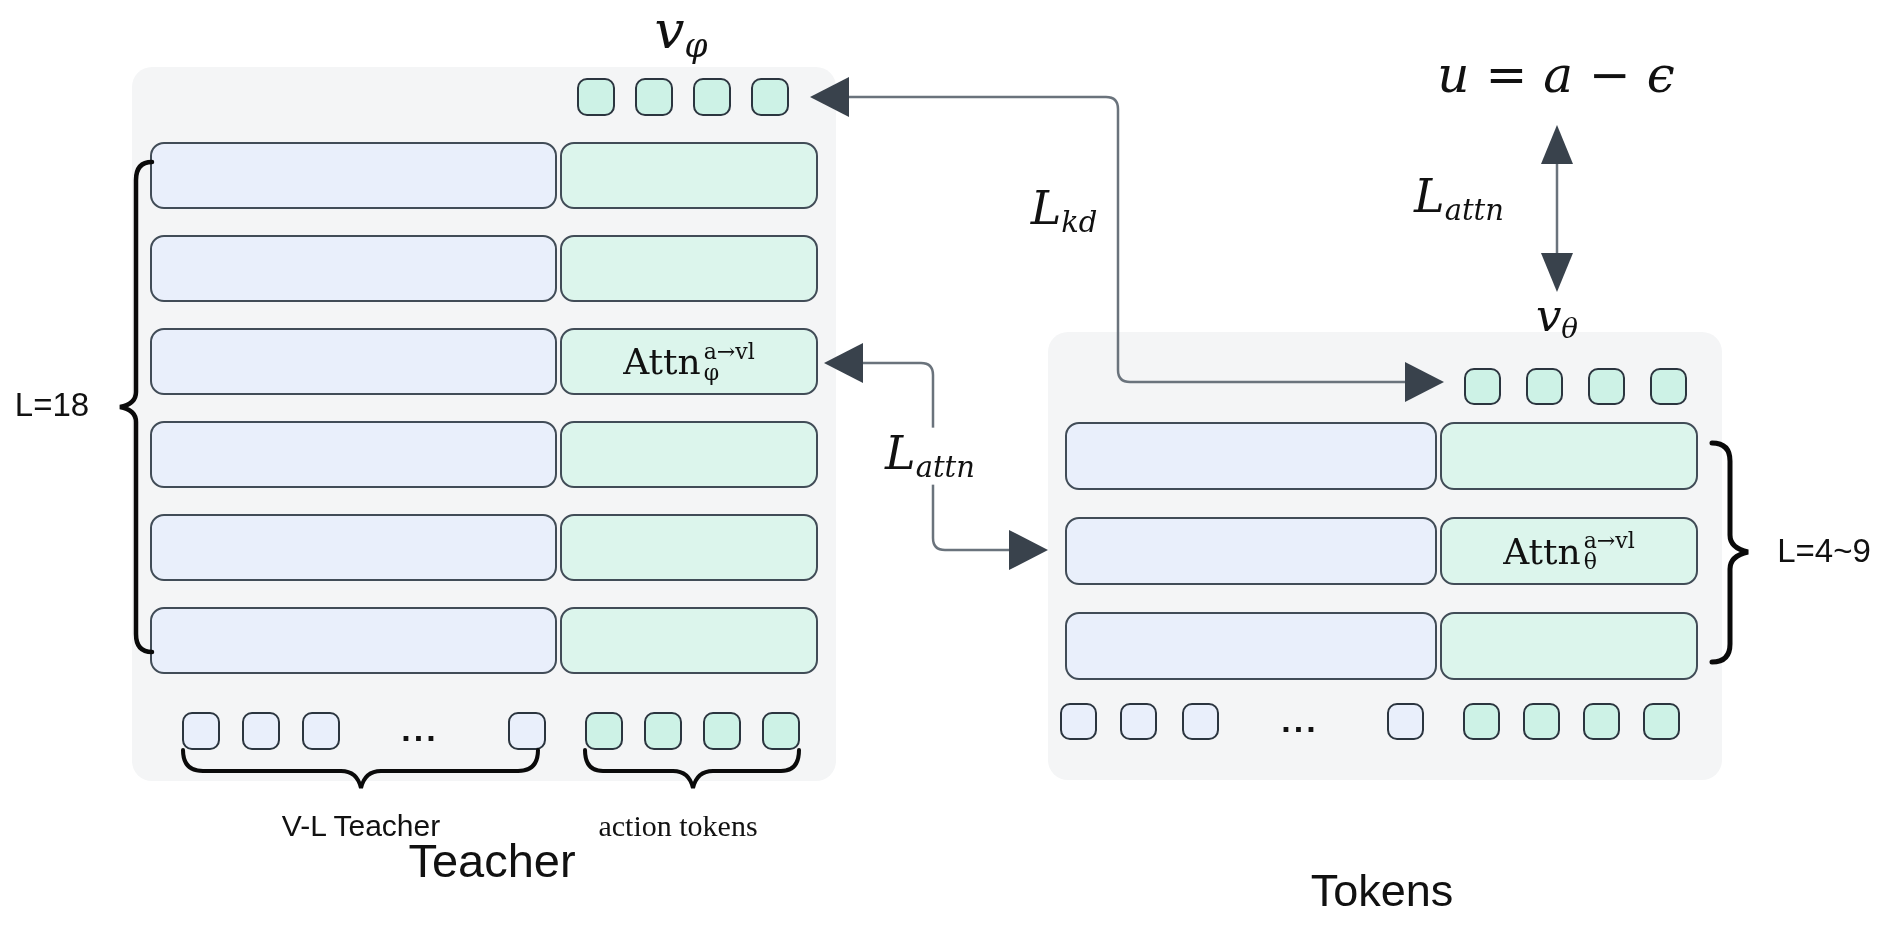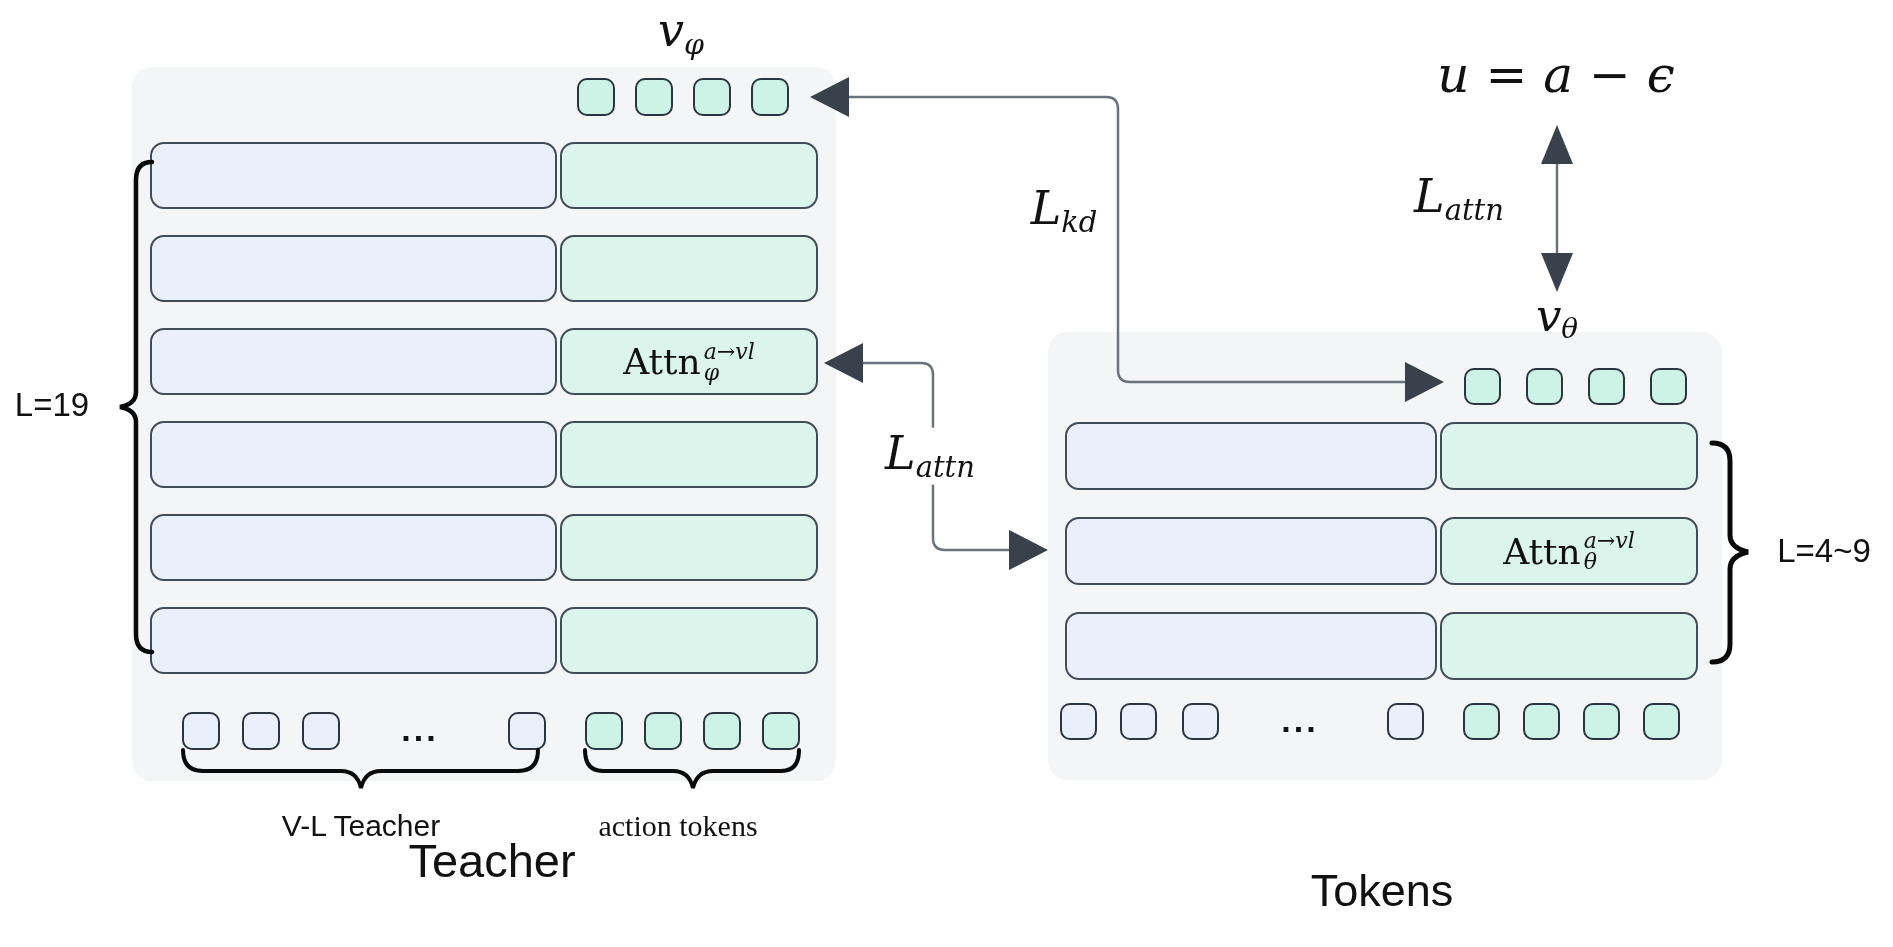--- a/index.html
+++ b/index.html
@@ -122,7 +122,7 @@
   <path d="M585,750 Q585,771 603,771 H673 Q689,771 693,788 Q697,771 713,771 H781 Q799,771 799,750" fill="none" stroke="var(--brace,#0a0a0a)" stroke-width="4" stroke-linecap="round"></path>
 </svg>
 
-<div class="pos serif-math" style="left:681px;top:33px;font-size:46px;">
+<div class="pos serif-math" style="left:681px;top:33px;font-size:53px;">
   <span>v</span><sub class="mathsub">φ</sub>
 </div>
 

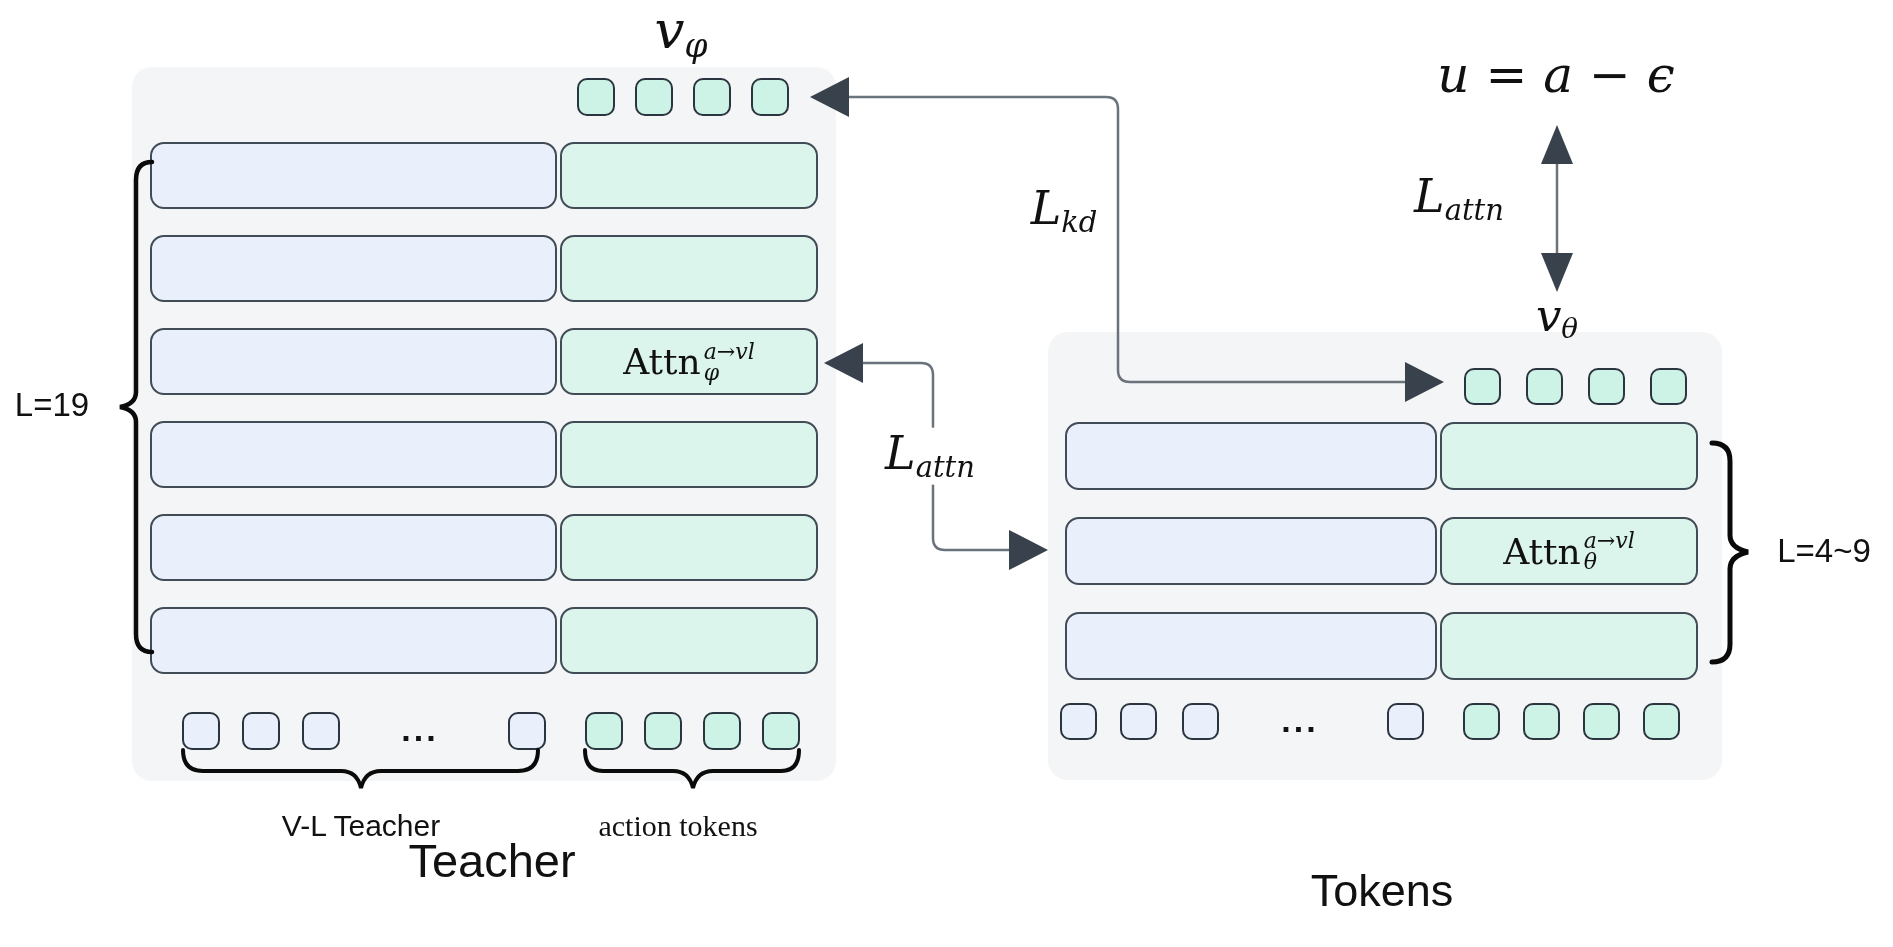--- a/index.html
+++ b/index.html
@@ -19,7 +19,7 @@
   .attn-label{font-family:"DejaVu Serif","Liberation Serif",serif;font-style:normal;font-size:36px;
               display:flex;align-items:center;justify-content:center;}
   .supsub{display:inline-flex;flex-direction:column;align-items:flex-start;font-size:22px;
-          line-height:0.95;font-style:italic;margin-left:3px;transform:translateY(1px);}
+          line-height:0.95;margin-left:3px;transform:translateY(1px);}
   .sans-label{font-family:"Liberation Sans","DejaVu Sans",sans-serif;}
   .dots{font-weight:bold;font-size:34px;letter-spacing:3px;}
   .loss-label{font-family:"DejaVu Serif","Liberation Serif",serif;font-style:italic;font-size:46px;}

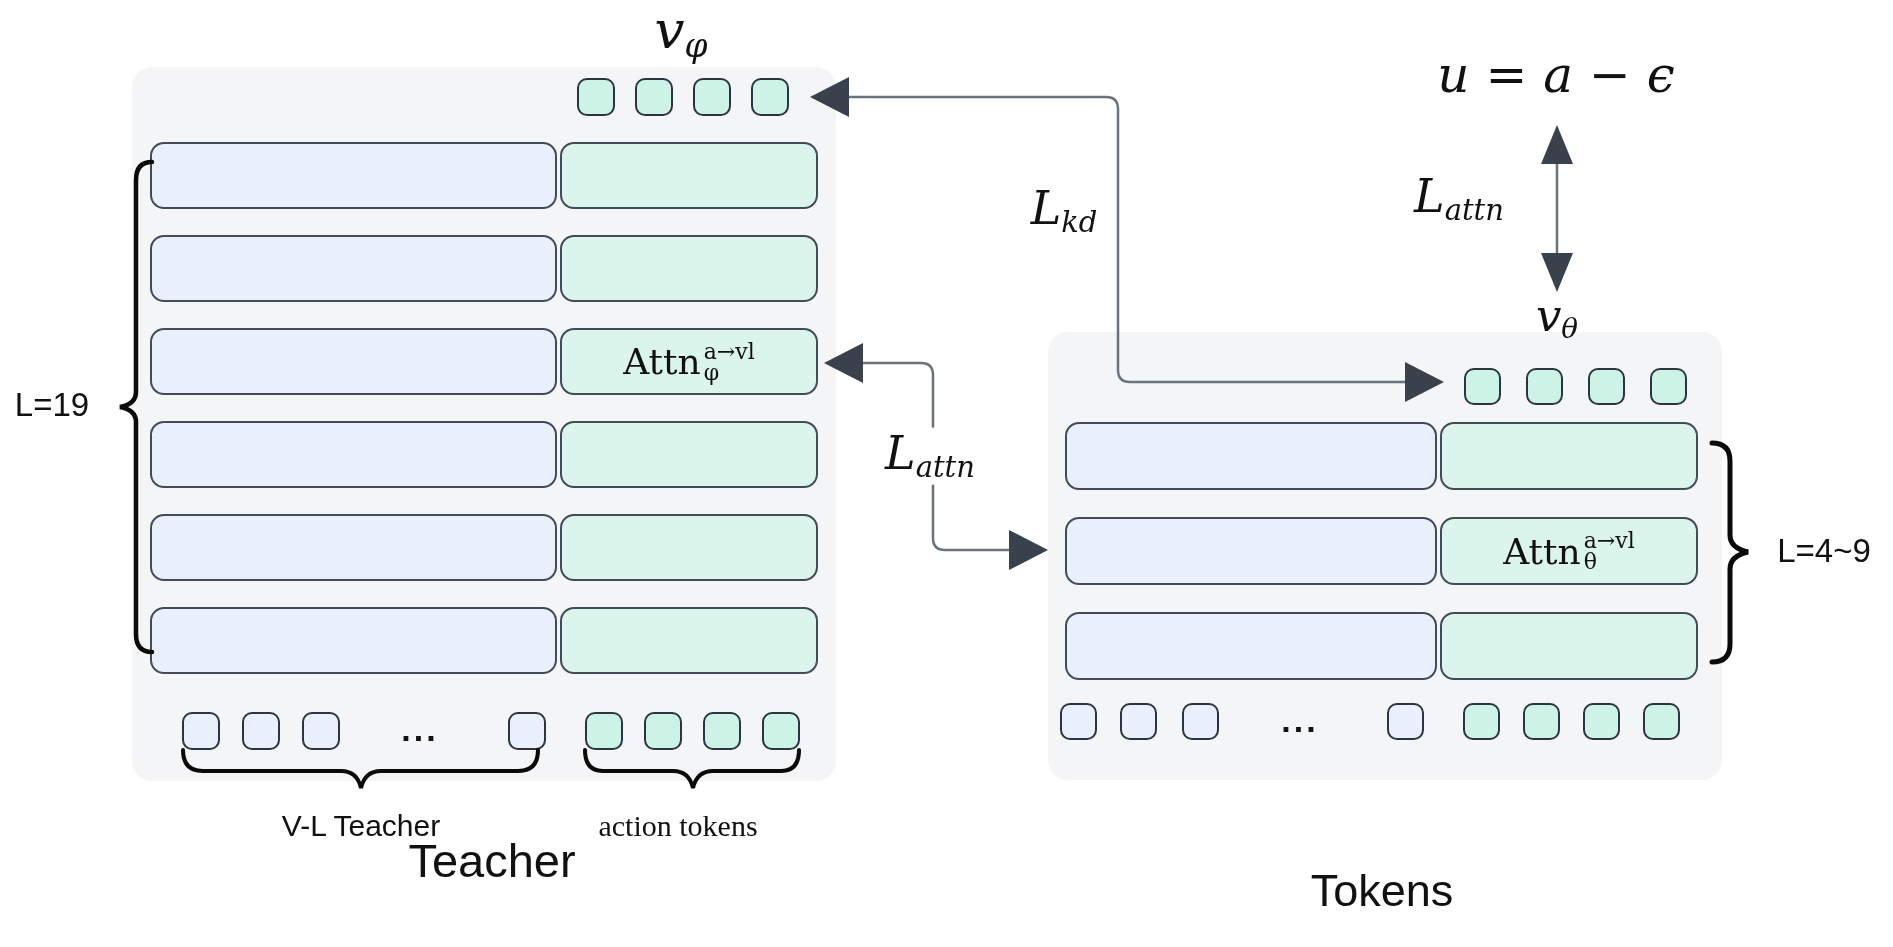--- a/index.html
+++ b/index.html
@@ -144,7 +144,7 @@
   <span>L</span><sub>attn</sub>
 </div>
 
-<div class="pos sans-label" style="left:52px;top:404px;font-size:33px;">L=19</div>
+<div class="pos sans-label" style="left:52px;top:404px;font-size:33px;">L=18</div>
 
 <div class="pos sans-label" style="left:1824px;top:550px;font-size:33px;">L=4~9</div>
 

